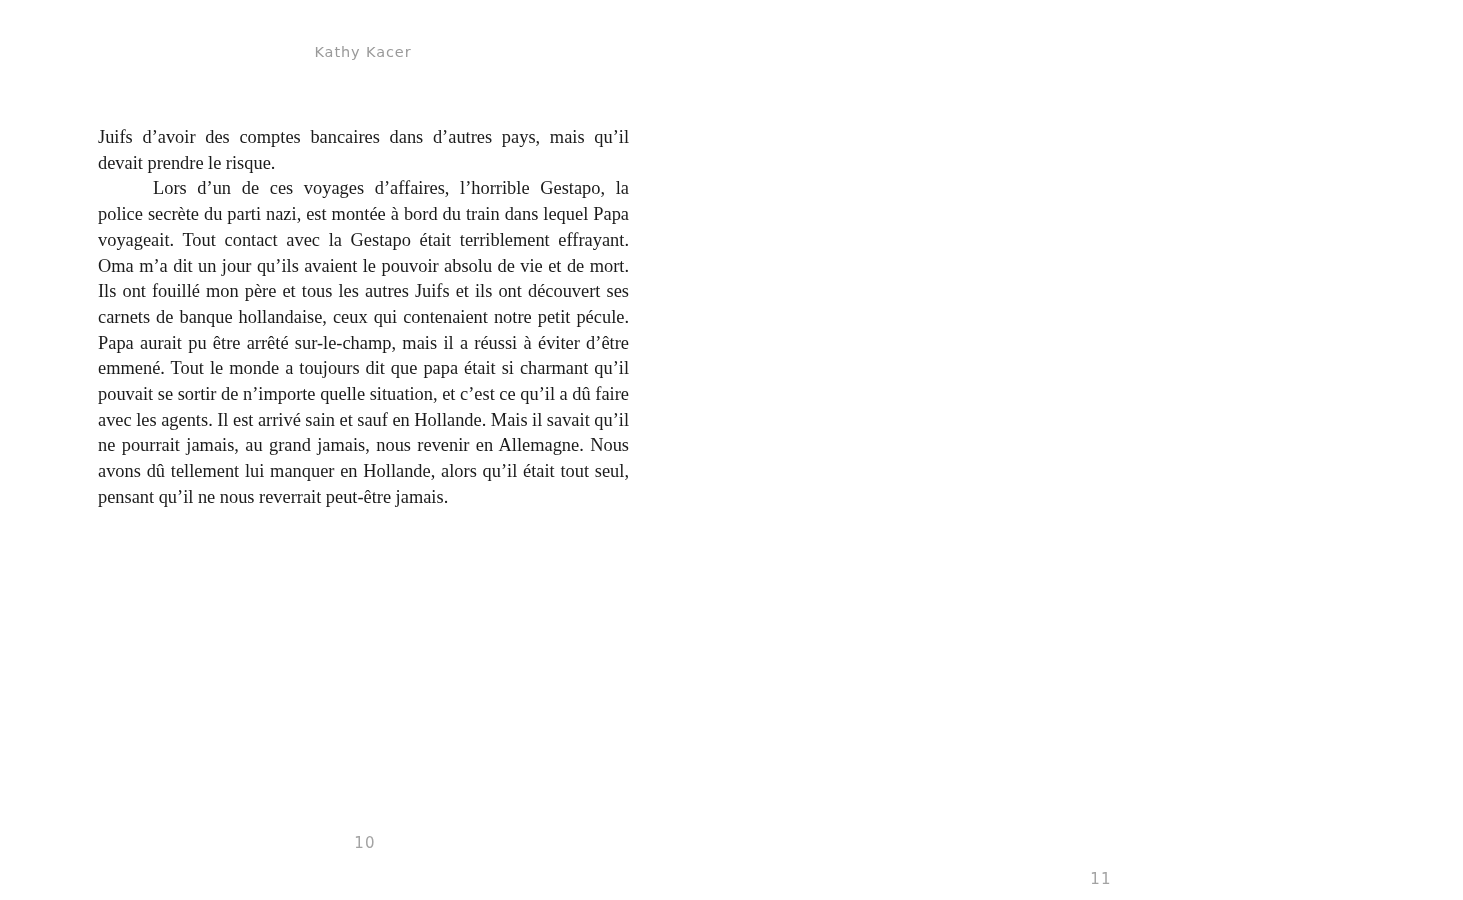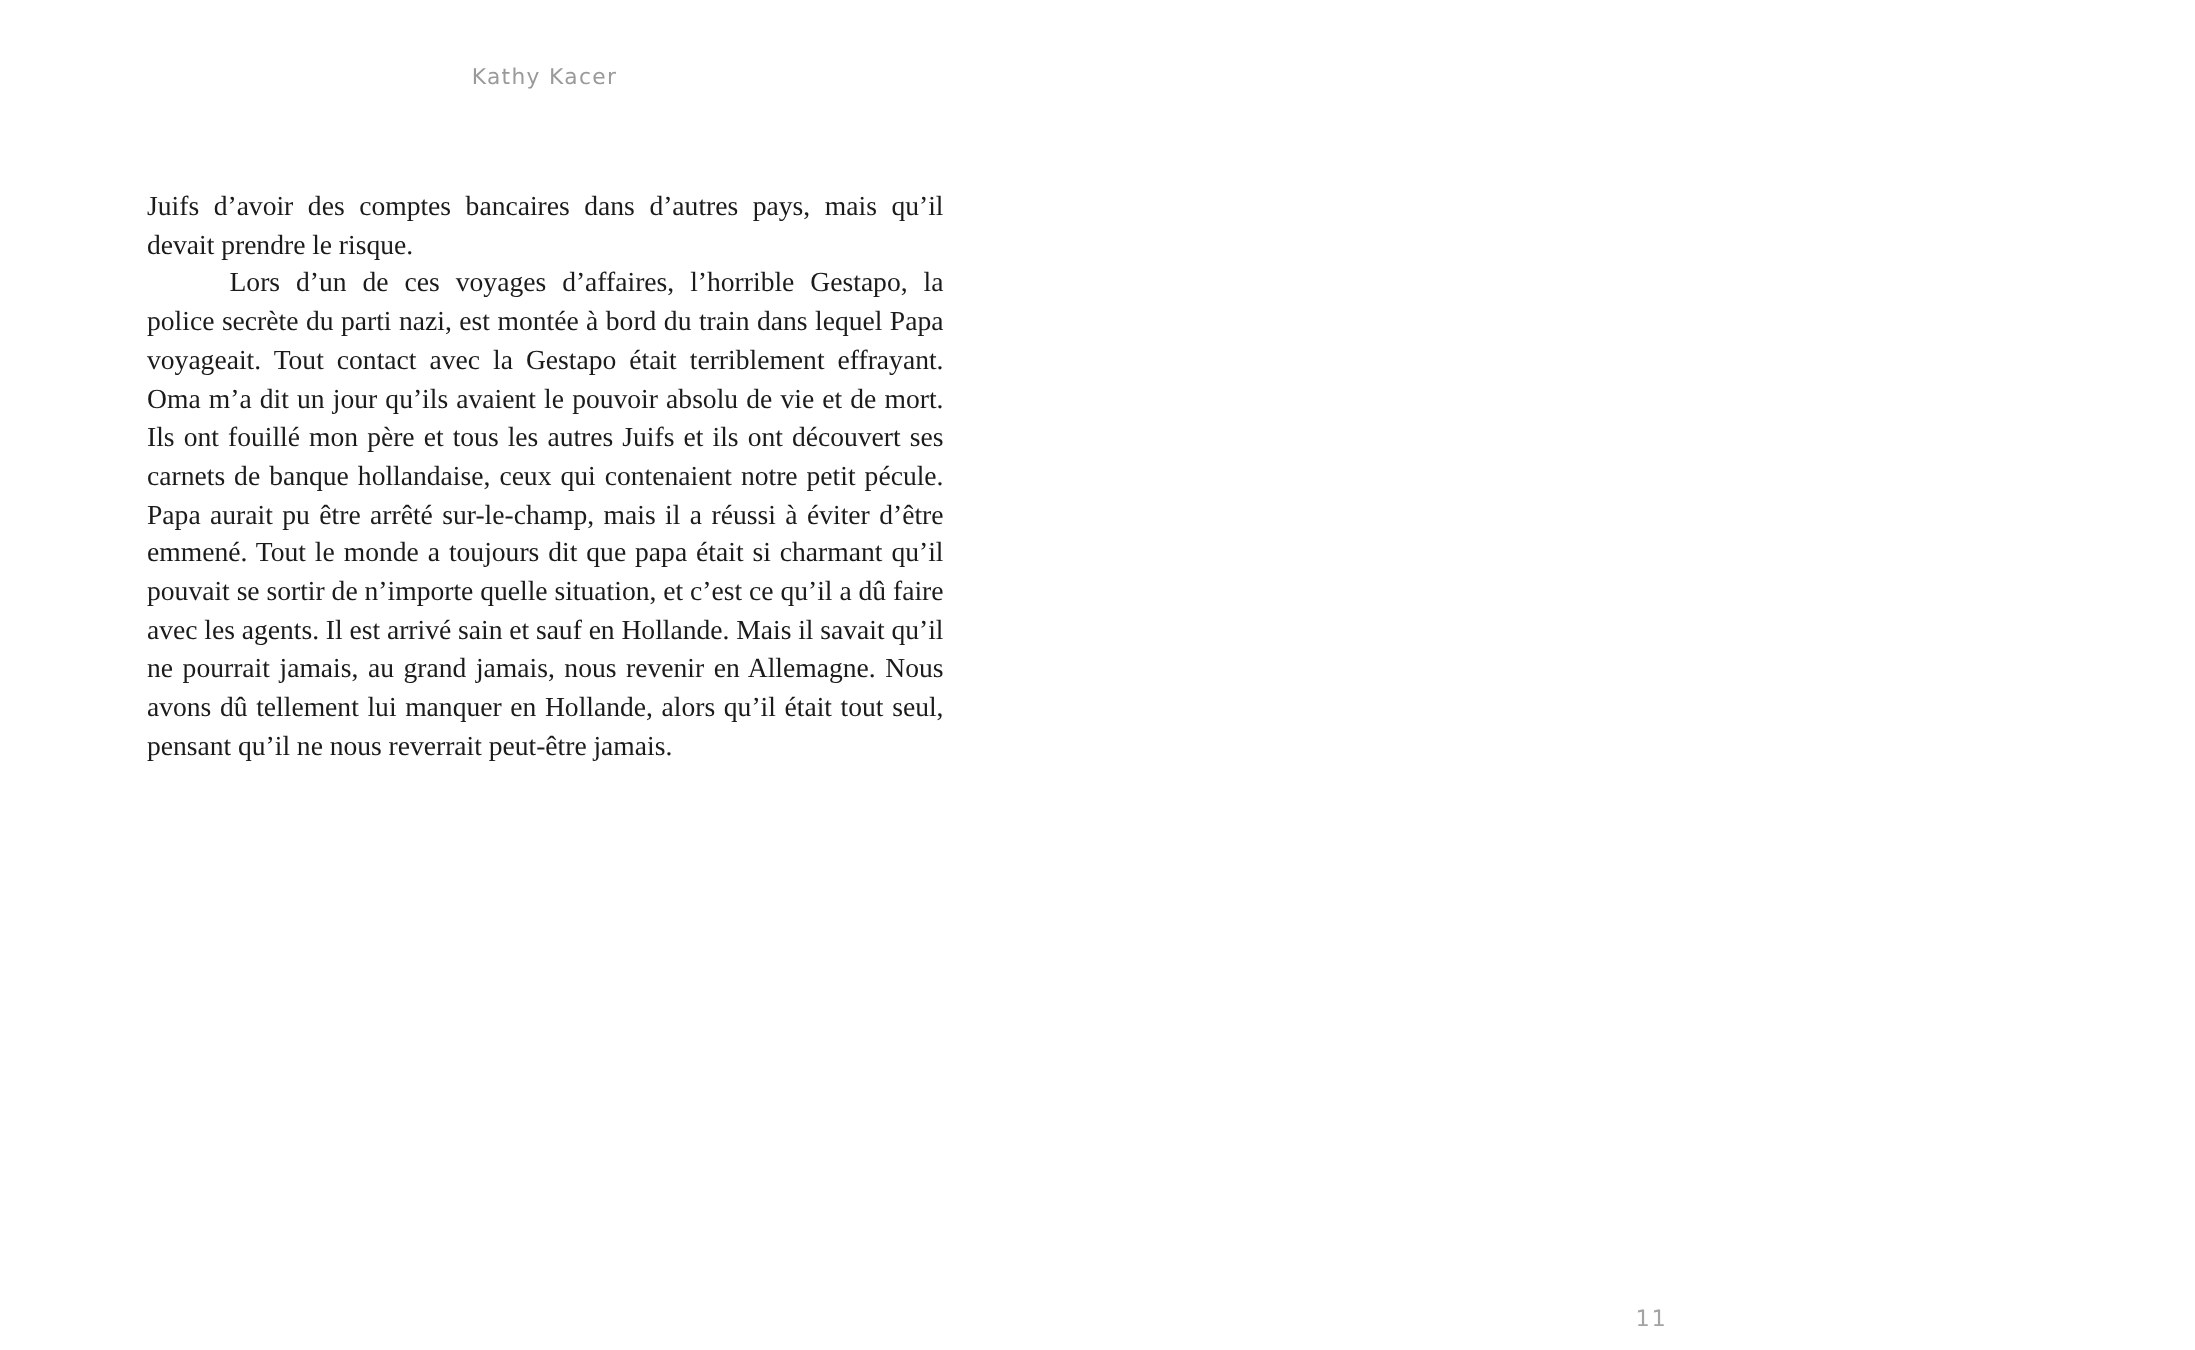--- a/index.html
+++ b/index.html
@@ -100,6 +100,7 @@
       <p>Lors d’un de ces voyages d’affaires, l’horrible Gestapo, la police secrète du parti nazi, est montée à bord du train dans lequel Papa voyageait. Tout contact avec la Gestapo était terriblement effrayant. Oma m’a dit un jour qu’ils avaient le pouvoir absolu de vie et de mort. Ils ont fouillé mon père et tous les autres Juifs et ils ont découvert ses carnets de banque hollandaise, ceux qui contenaient notre petit pécule. Papa aurait pu être arrêté sur-le-champ, mais il a réussi à éviter d’être emmené. Tout le monde a toujours dit que papa était si charmant qu’il pouvait se sortir de n’importe quelle situation, et c’est ce qu’il a dû faire avec les agents. Il est arrivé sain et sauf en Hollande. Mais il savait qu’il ne pourrait jamais, au grand jamais, nous revenir en Allemagne. Nous avons dû tellement lui manquer en Hollande, alors qu’il était tout seul, pensant qu’il ne nous reverrait peut-être jamais.</p>
     </div>
 
+    <div class="folio folio-left">10</div>
   </div>
 
   <div class="page page-right">

